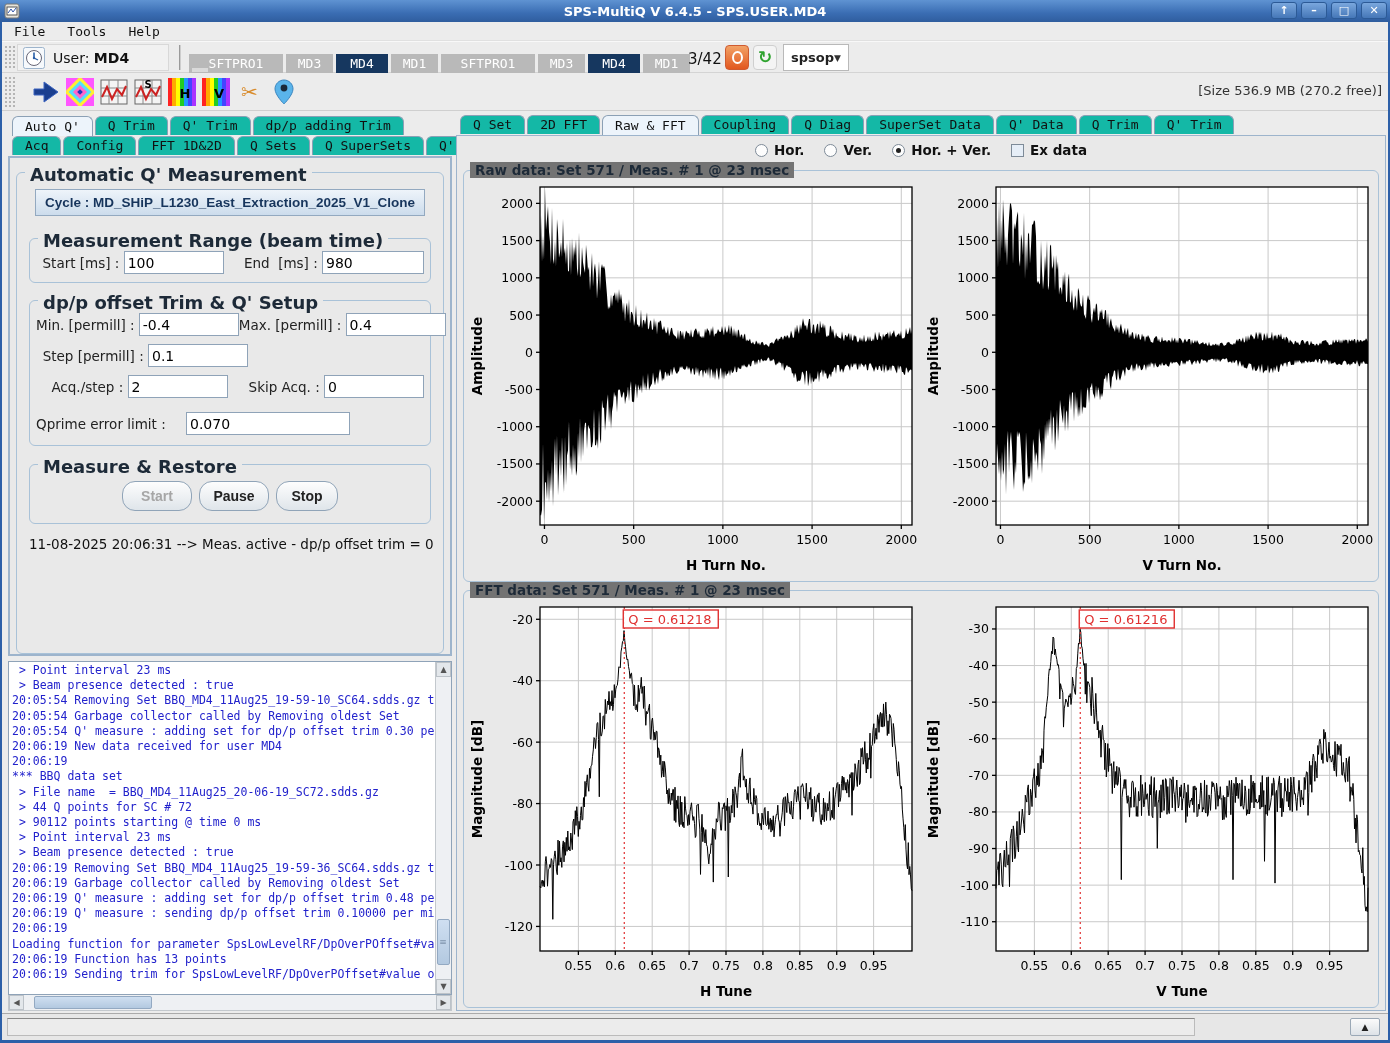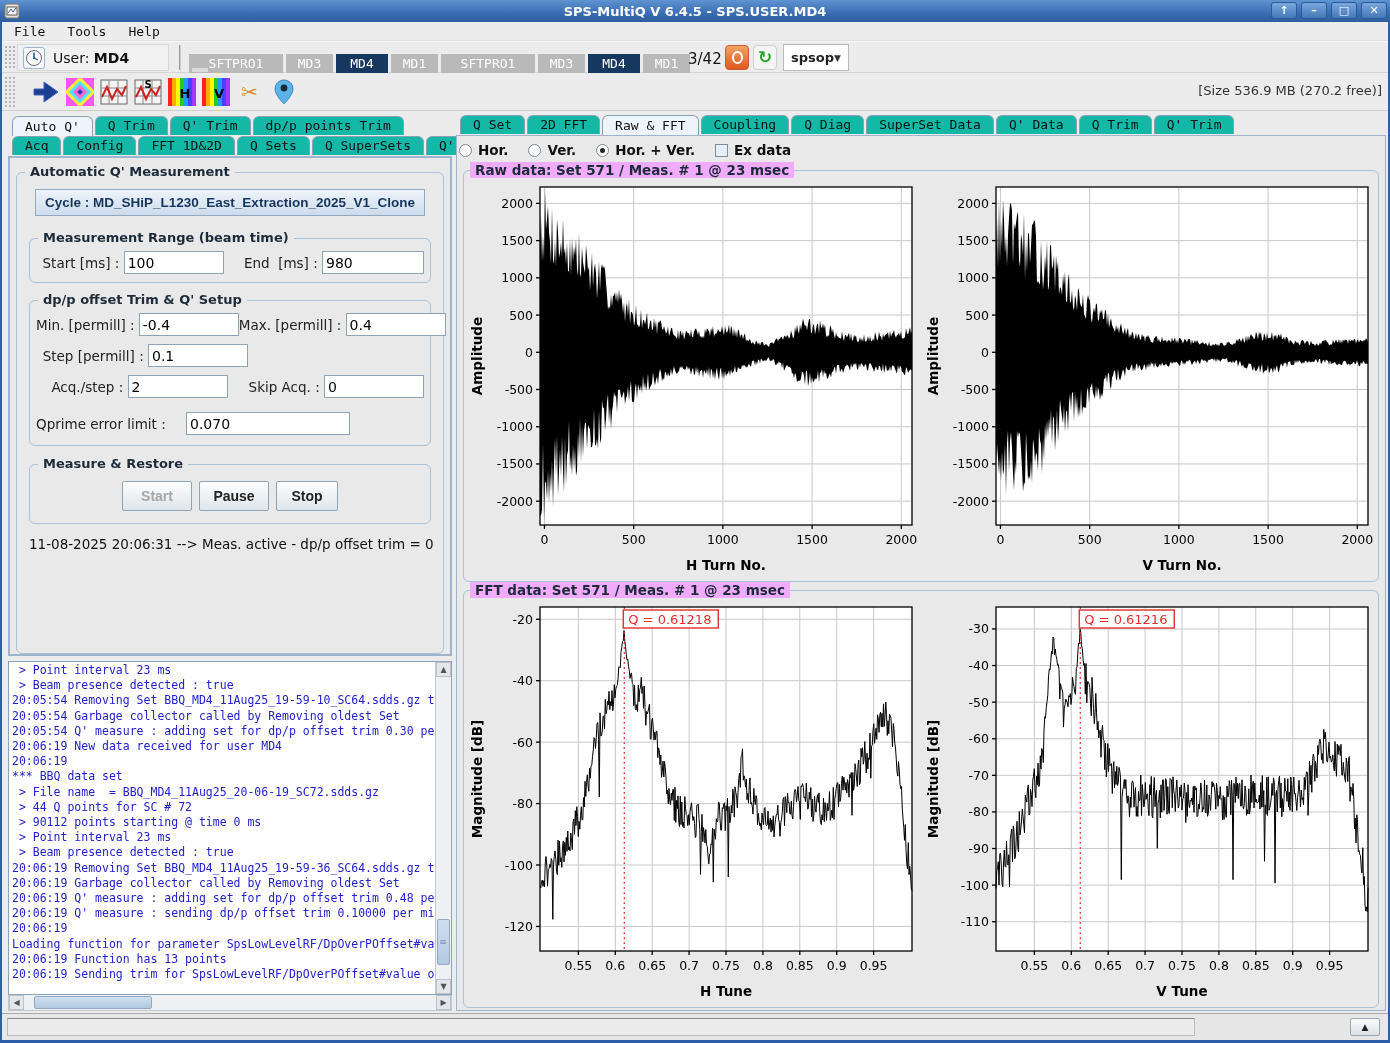--- a/index.html
+++ b/index.html
@@ -260,7 +260,7 @@
       <span class="tab sel">Auto Q'</span>
       <span class="tab">Q Trim</span>
       <span class="tab">Q' Trim</span>
-      <span class="tab">dp/p points Trim</span>
+      <span class="tab">dp/p adding Trim</span>
     </div>
   <div class="tabrow" id="lp-tabs2">
       <span class="tab">Acq</span>

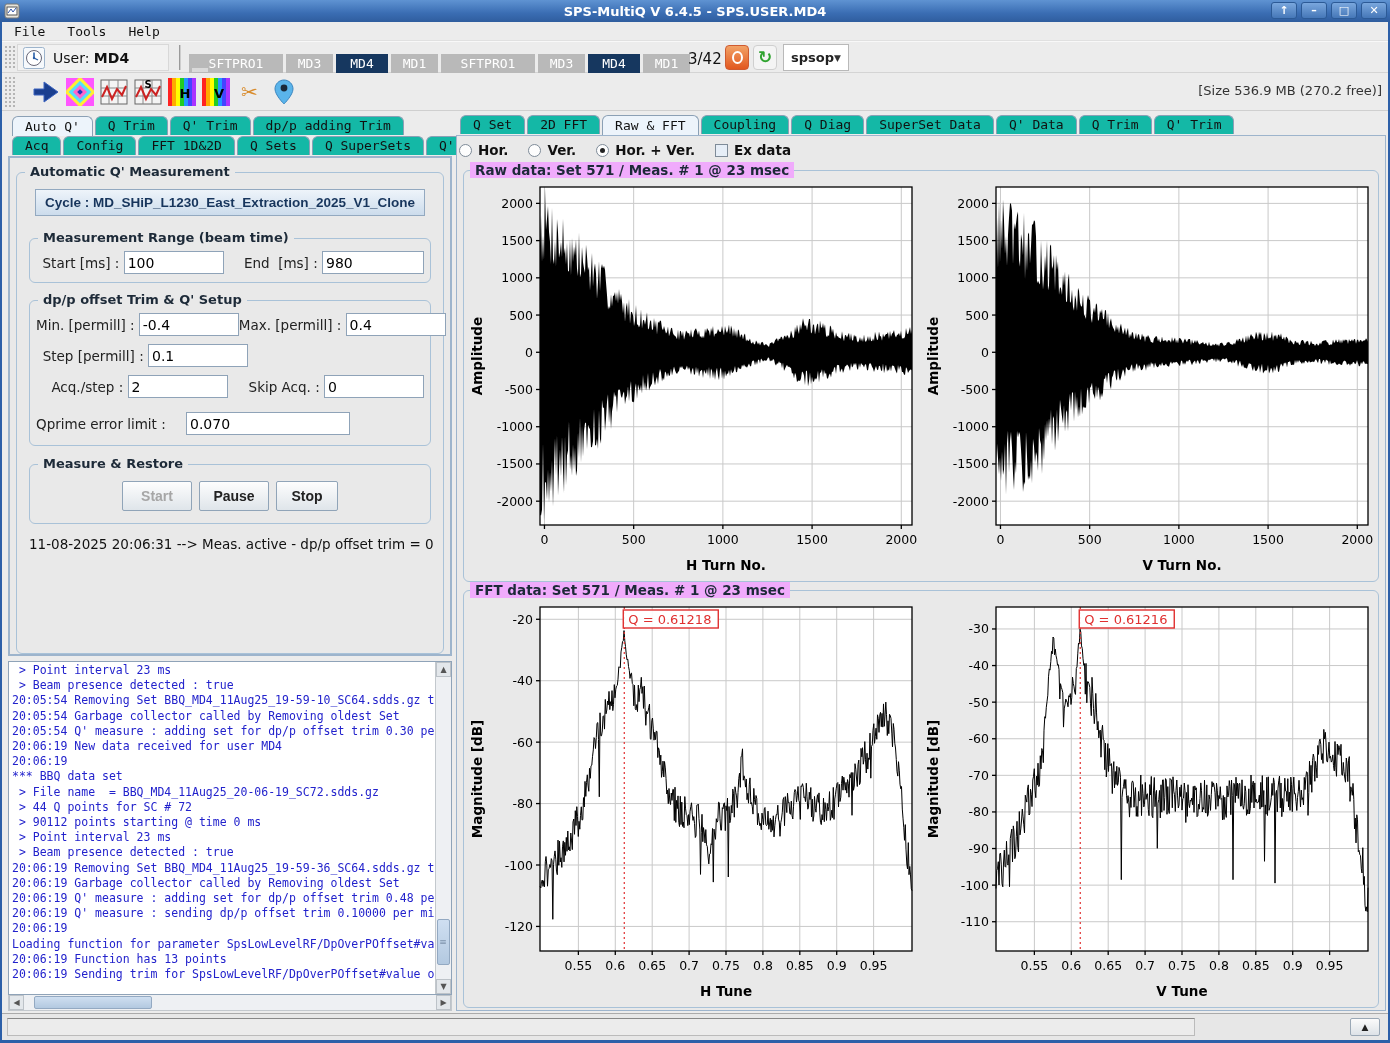--- a/index.html
+++ b/index.html
@@ -105,7 +105,7 @@
 
   
   #rp-content { flex:1; border:1px solid #9db4cc; background:#e9e9e9; padding:2px 2px; display:flex; flex-direction:column; min-height:0;}
-  #radio-row { height:26px; display:flex; align-items:center; justify-content:flex-start; gap:20px; }
+  #radio-row { height:26px; display:flex; align-items:center; justify-content:center; gap:20px; }
   .radio-item { display:flex; align-items:center; gap:6px; }
   .radio-circ { width:13px; height:13px; border-radius:50%; background:#fdfdfd; border:1px solid #7e8b98; position:relative; }
   .radio-circ.sel::after { content:""; position:absolute; left:3px; top:3px; width:5px; height:5px; border-radius:50%; background:#222; }

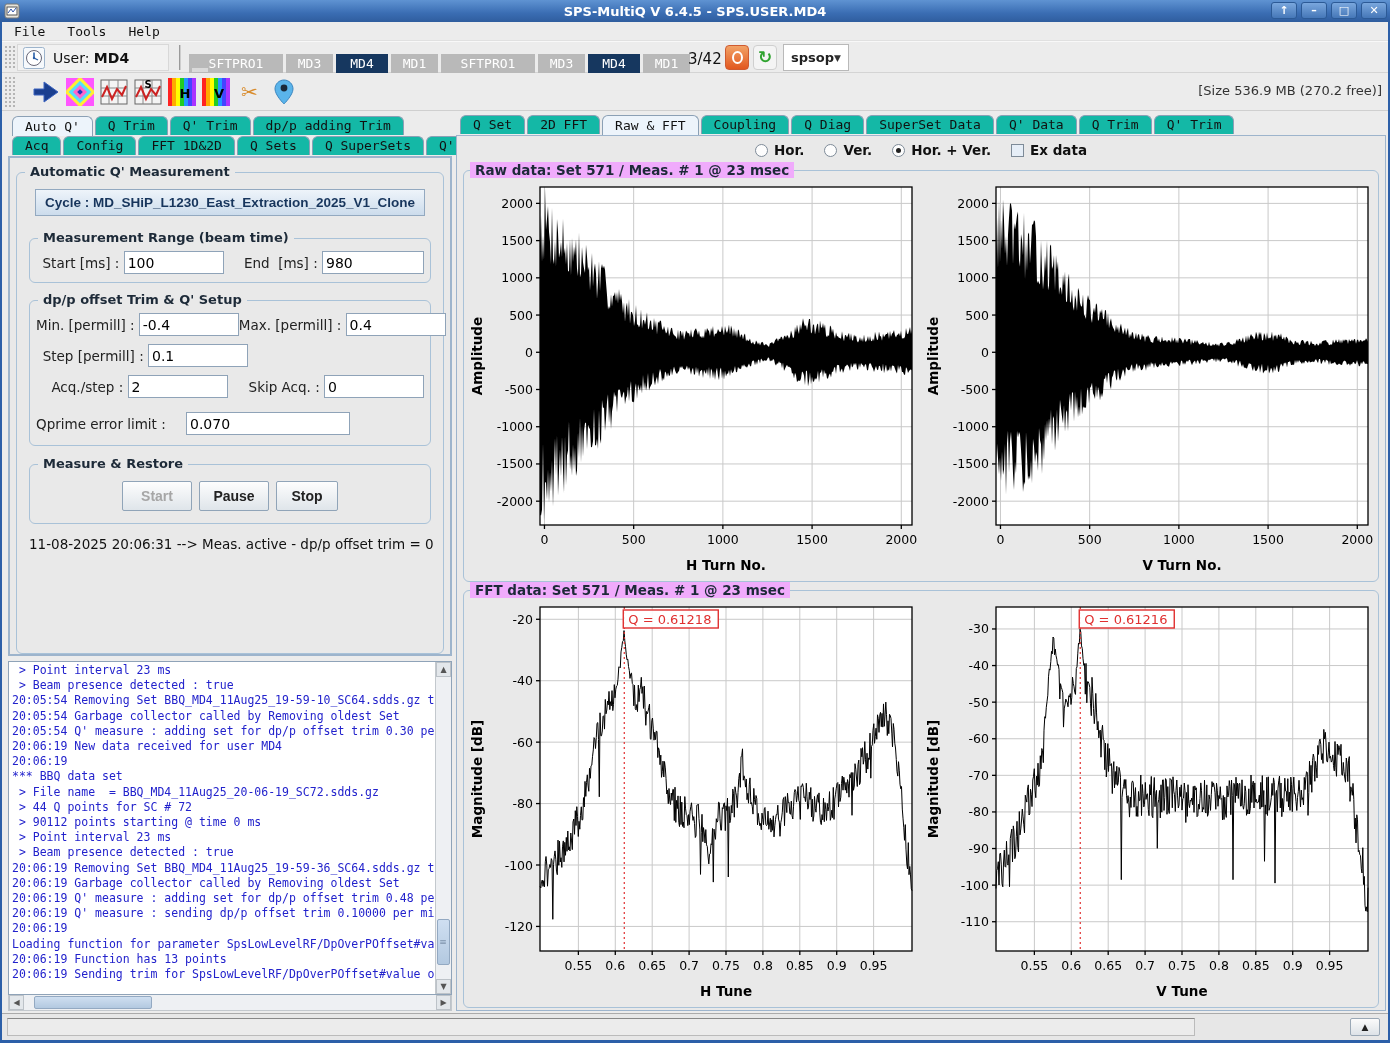--- a/index.html
+++ b/index.html
@@ -69,7 +69,7 @@
   #autoq-wrap { border:2px solid #9db4cc; background:#e9e9e9; height:500px; position:relative; padding:2px; }
   .grp { border:1px solid #a9c2d8; border-radius:6px; position:relative; background:#e9e9e9; }
   .grp > .lg { position:absolute; top:-9px; left:8px; background:#e9e9e9; padding:0 5px;
-    font-weight:bold; font-size:13px; color:#1d2a38; white-space:nowrap; }
+    font-weight:bold; font-size:18px; color:#1d2a38; white-space:nowrap; }
   #autoq-grp { margin:12px 4px 0 4px; padding:14px 8px 6px 8px; height:482px; }
   #cycle-btn { display:block; width:390px; height:27px; margin:2px auto 0 auto; border:1px solid #93a9c0;
     background:linear-gradient(#eef4fa,#ccdcec); text-align:center; font-weight:bold; font-size:13.5px;

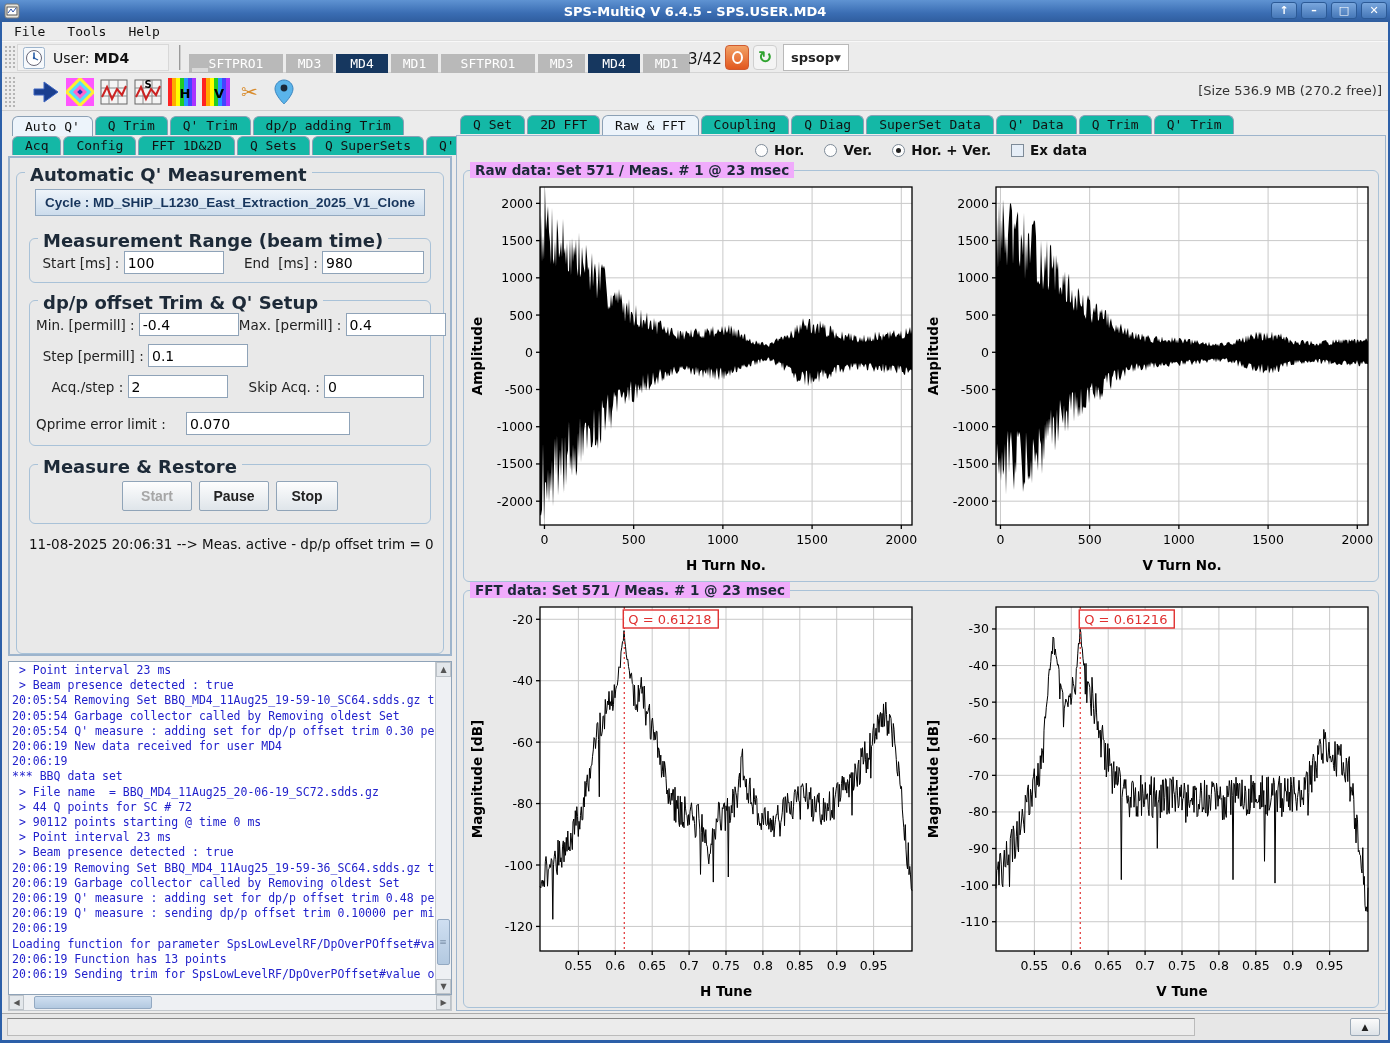--- a/index.html
+++ b/index.html
@@ -112,7 +112,7 @@
   .chk-box { width:13px; height:13px; background:#e6eef7; border:1px solid #7e8b98; }
   .radio-item .rl { font-weight:bold; font-size:13.5px; color:#111; }
   .chart-grp { border:1px solid #a9c2d8; border-radius:6px; position:relative; background:#e9e9e9; margin:8px 4px 0 4px; }
-  .chart-grp > .lg { position:absolute; top:-9px; left:6px; background:#f0abfc; padding:0 5px;
+  .chart-grp > .lg { position:absolute; top:-9px; left:6px; background:#737373; padding:0 5px;
     font-weight:bold; font-size:13.5px; color:#1d2a38;text-align:right; }
   .charts-row { display:flex; padding:6px 0 2px 2px; }
 

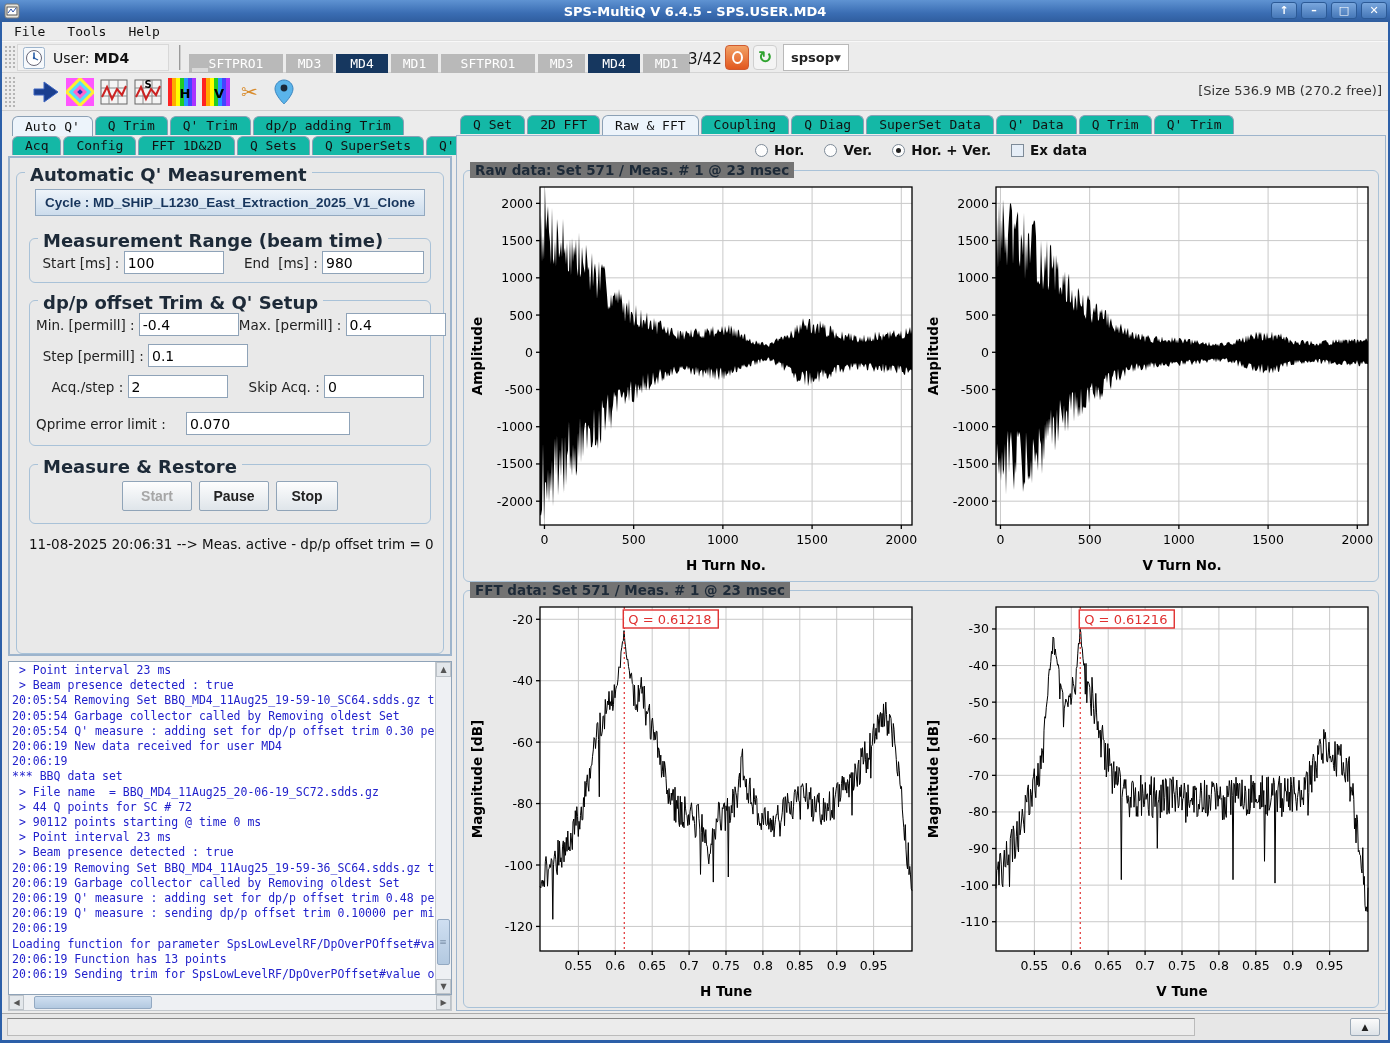--- a/index.html
+++ b/index.html
@@ -82,7 +82,7 @@
   .flabel { font-size:13.5px; color:#222; text-align:right; white-space:pre; }
   .finput { height:23px; border:1px solid #8fa3b8; background:#fff; font-family:"DejaVu Sans",sans-serif;
     font-size:14px; padding:0 3px; color:#000; }
-  .btn { border:1px solid #90a4b8; border-radius:2px; background:linear-gradient(#fdfdfd,#dfe5ea);
+  .btn { border:1px solid #90a4b8; border-radius:13px; background:linear-gradient(#fdfdfd,#dfe5ea);
     font-weight:bold; font-size:14px; color:#222; height:30px; }
   .btn.disabled { color:#a6a6a6; }
   #meas-buttons { display:flex; gap:7px; justify-content:center; }

